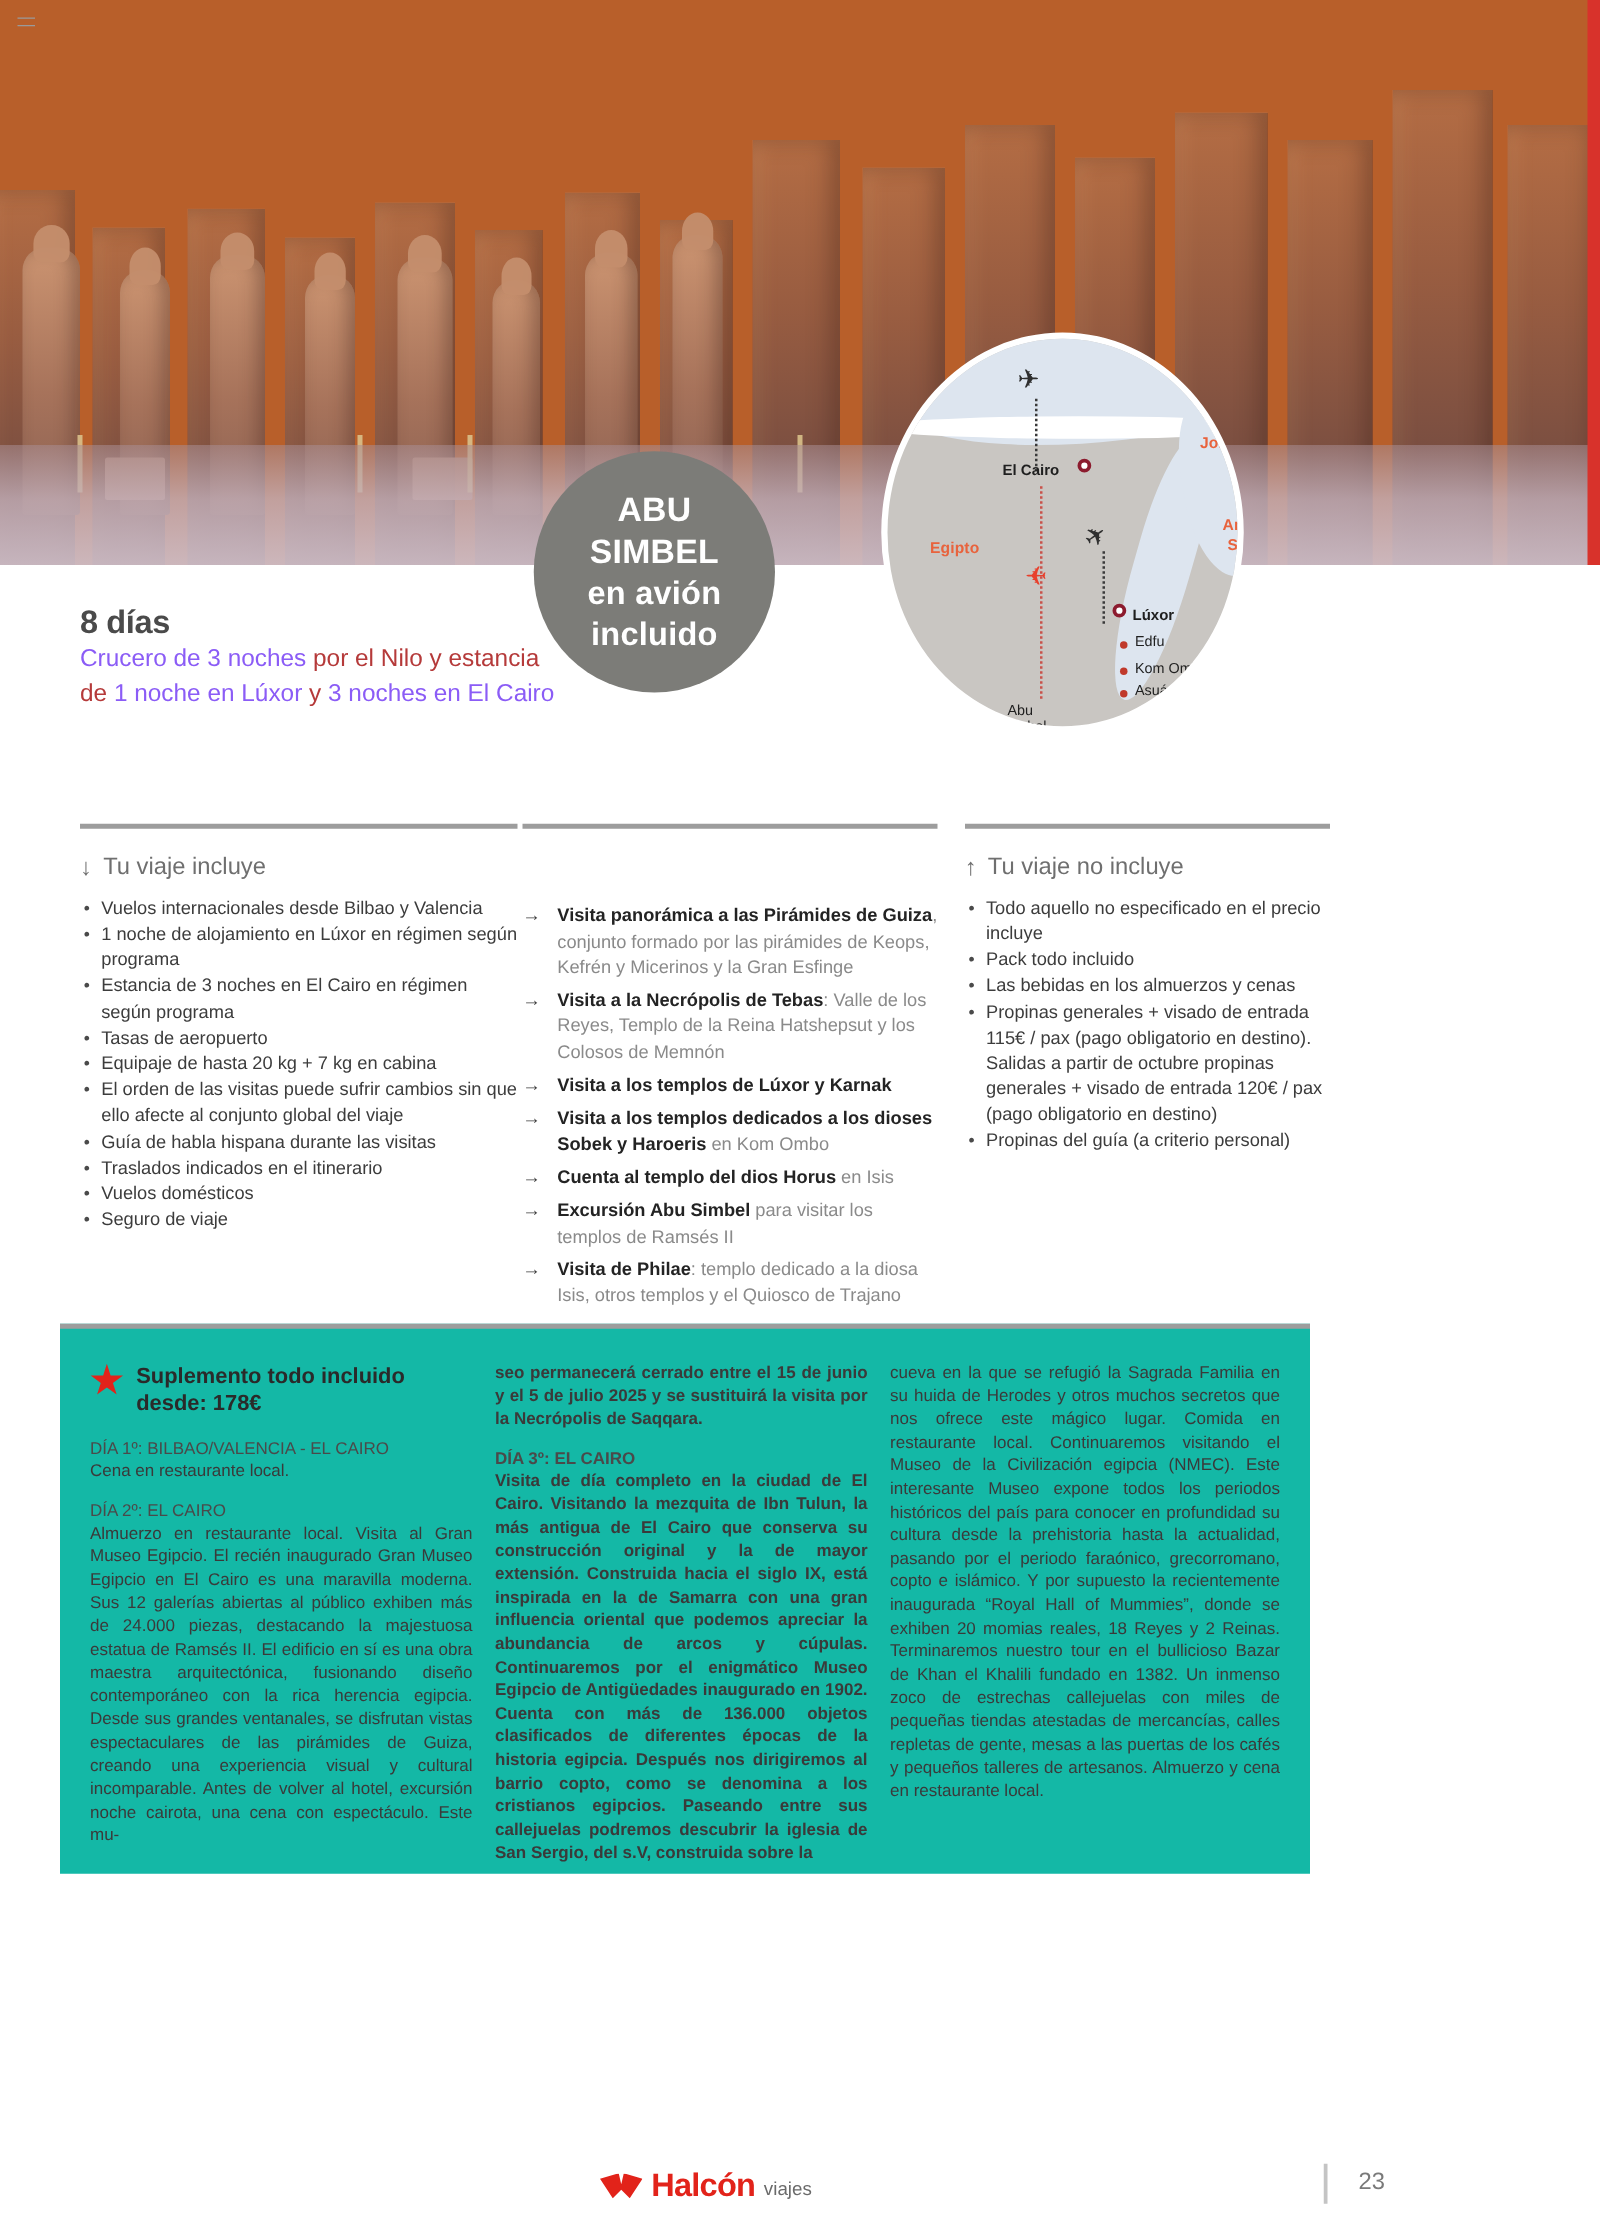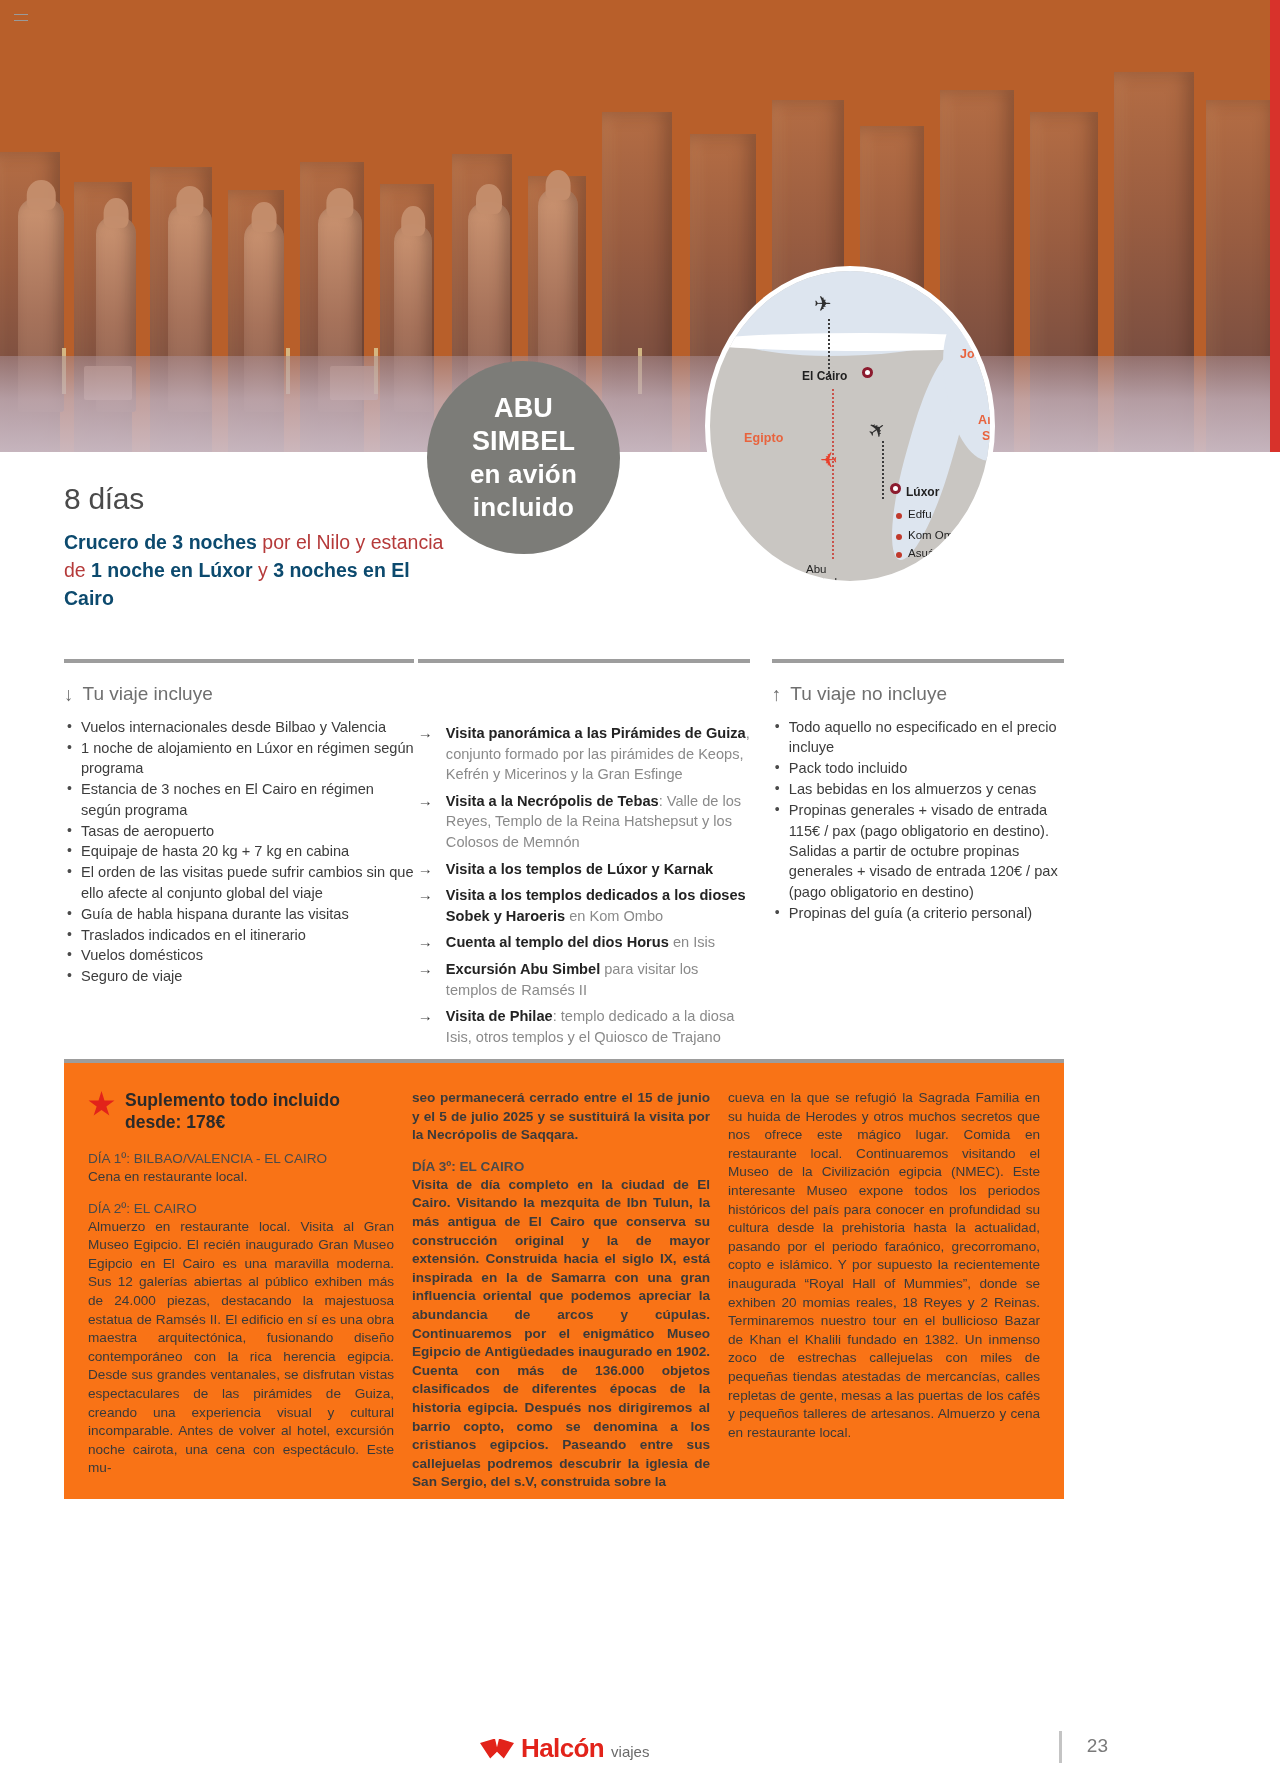--- a/index.html
+++ b/index.html
@@ -219,11 +219,10 @@
     z-index: 15;
   }
   .days {
-    font-size: 30px;
-    font-weight: 400;
+    font-size: 26px;
+    font-weight: 700;
     color: #4a4a4a;
     letter-spacing: -0.3px;
-    margin-bottom: 12px;
   }
   .subtitle {
     font-size: 19.5px;

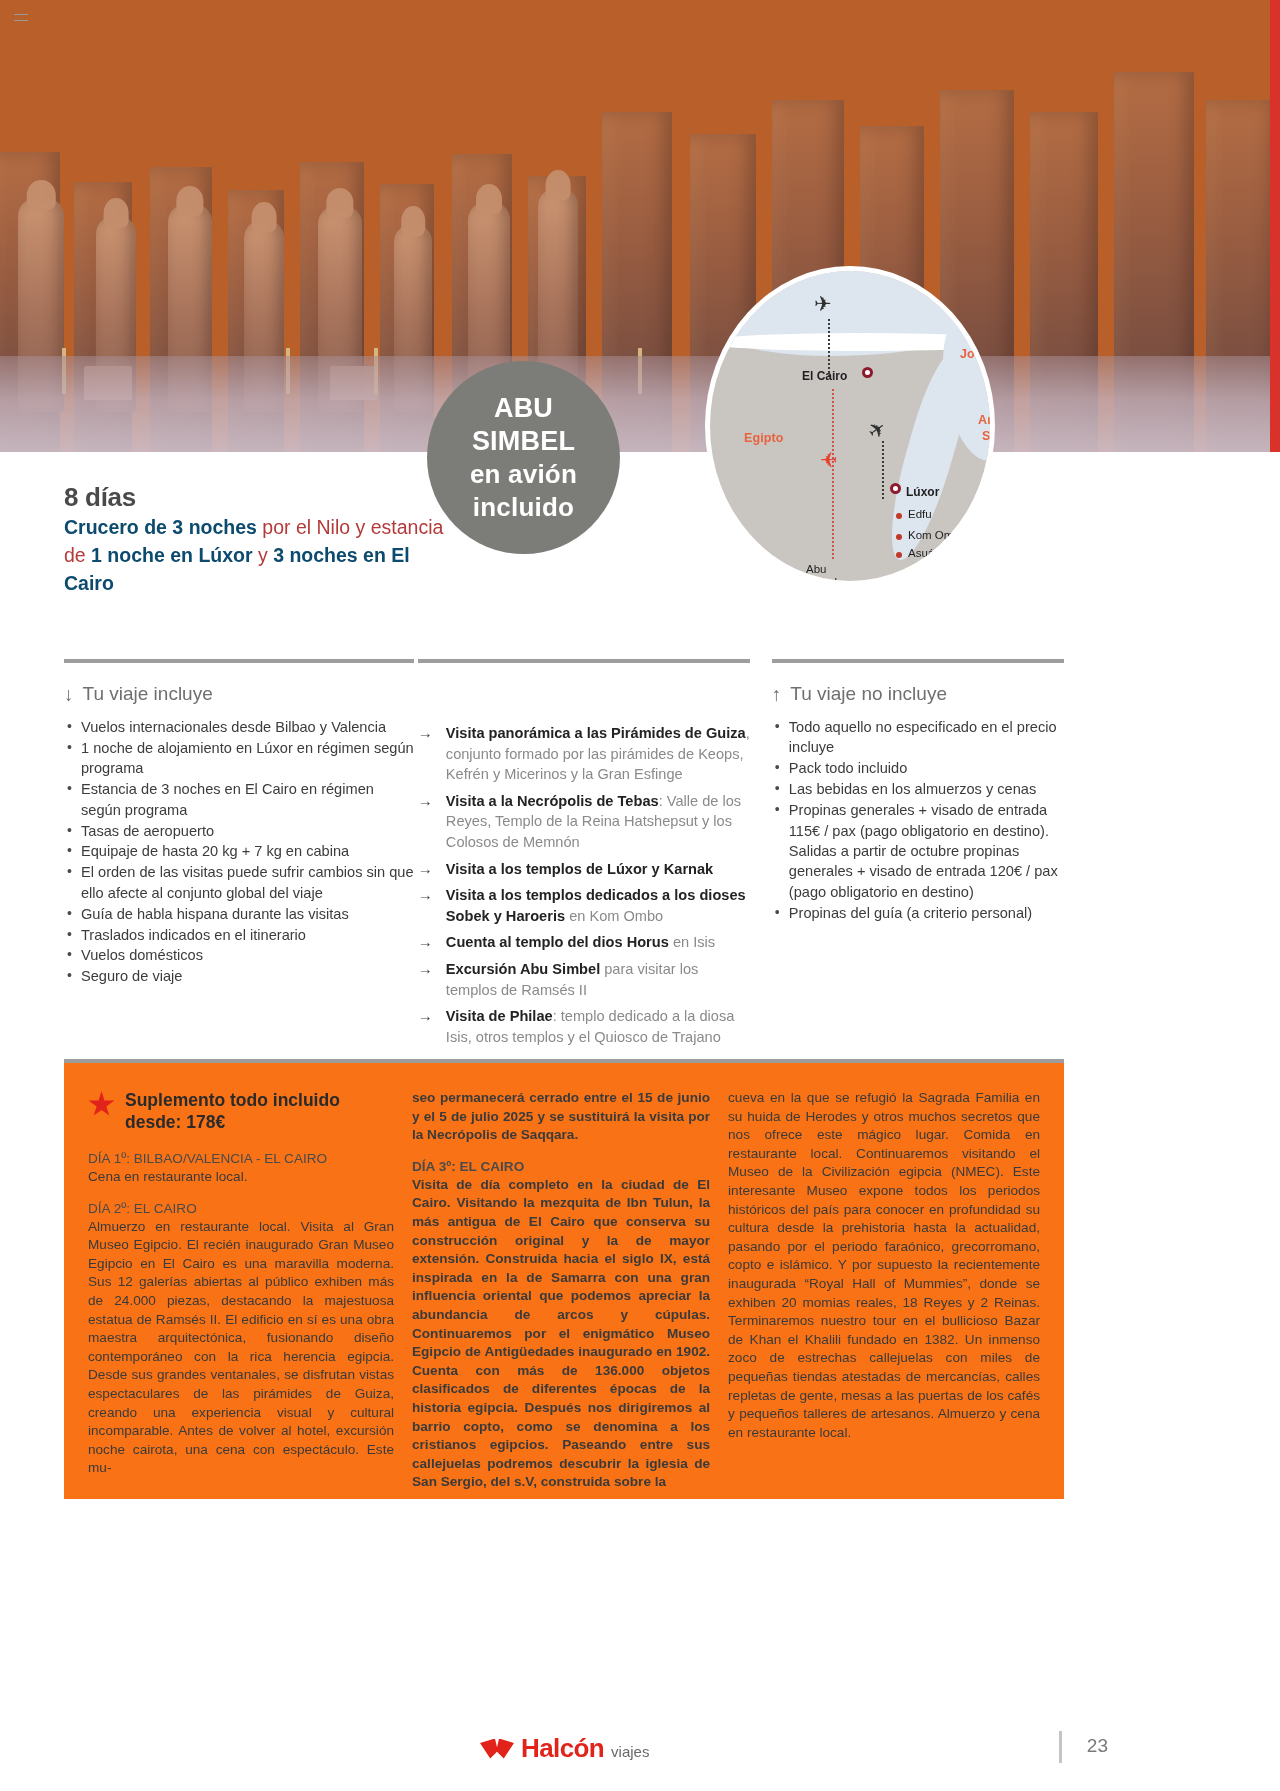--- a/index.html
+++ b/index.html
@@ -230,7 +230,7 @@
     color: #b53a3a;
     font-weight: 400;
   }
-  .subtitle b { font-weight: 700; color: #0c4a6e; }
+  .subtitle b { font-weight: 400; color: #8b5cf6; }
 
   
   .cols-wrap {

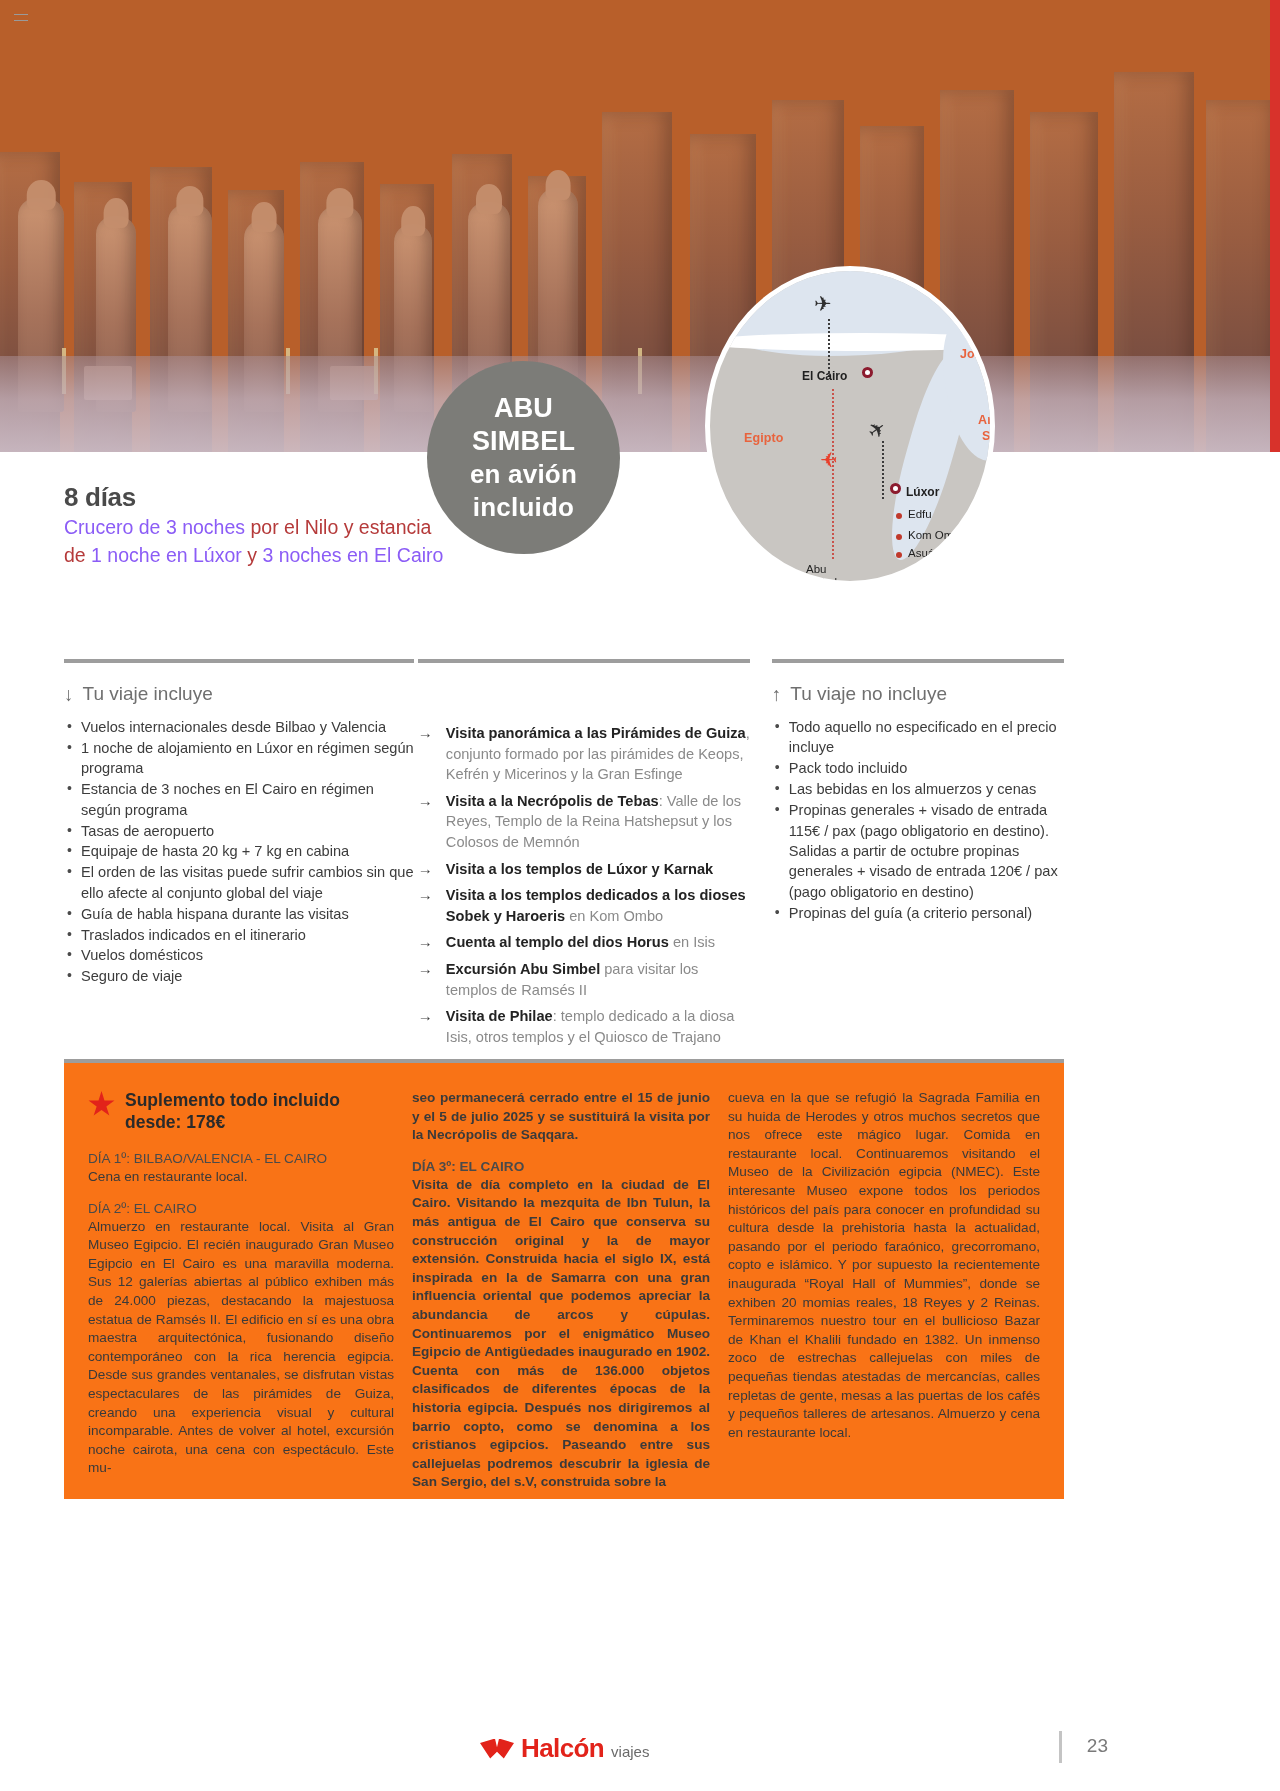--- a/index.html
+++ b/index.html
@@ -305,11 +305,11 @@
   
   .panel {
     position: absolute;
-    left: 64px;
+    left: 48px;
     top: 1059px;
     width: 1000px;
     height: 440px;
-    background: #f97316;
+    background: #14b8a6;
     border-top: 4px solid #9d9d9d;
   }
   .panel-inner {

